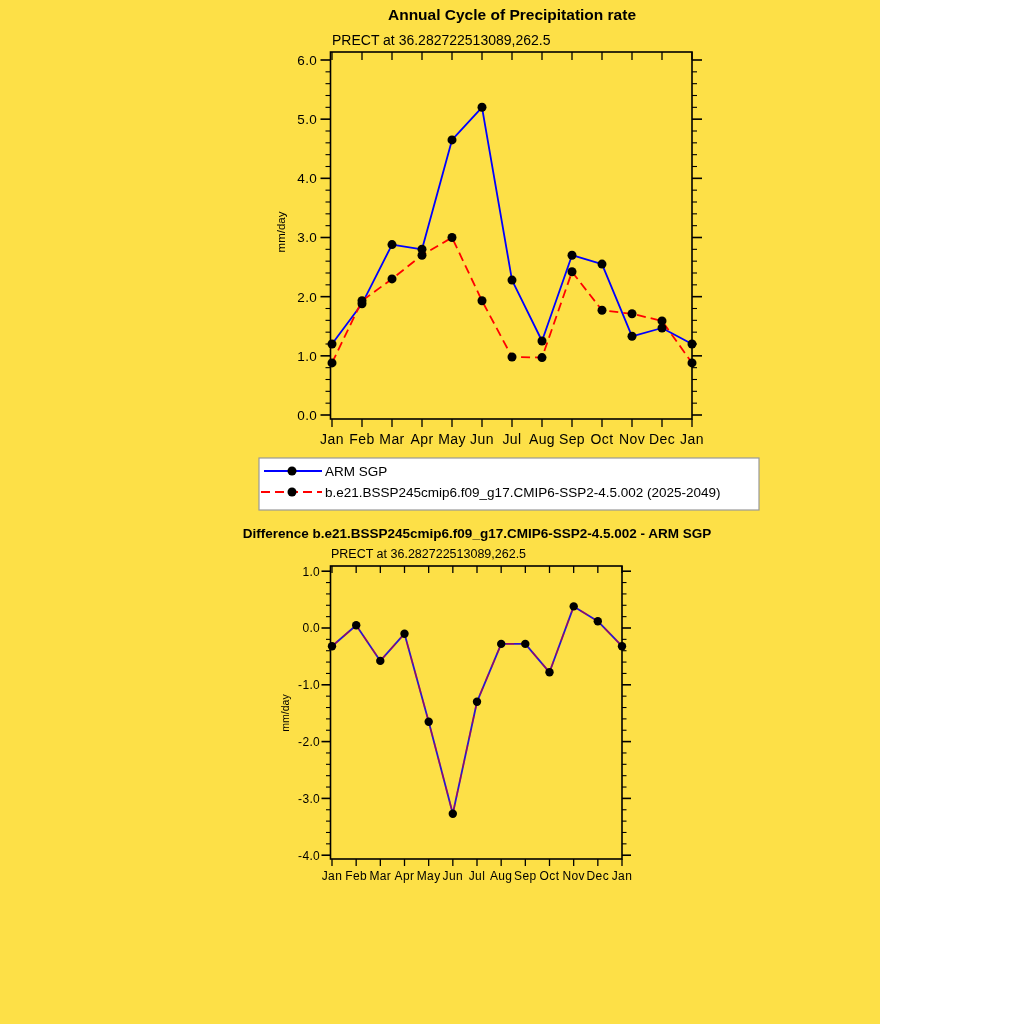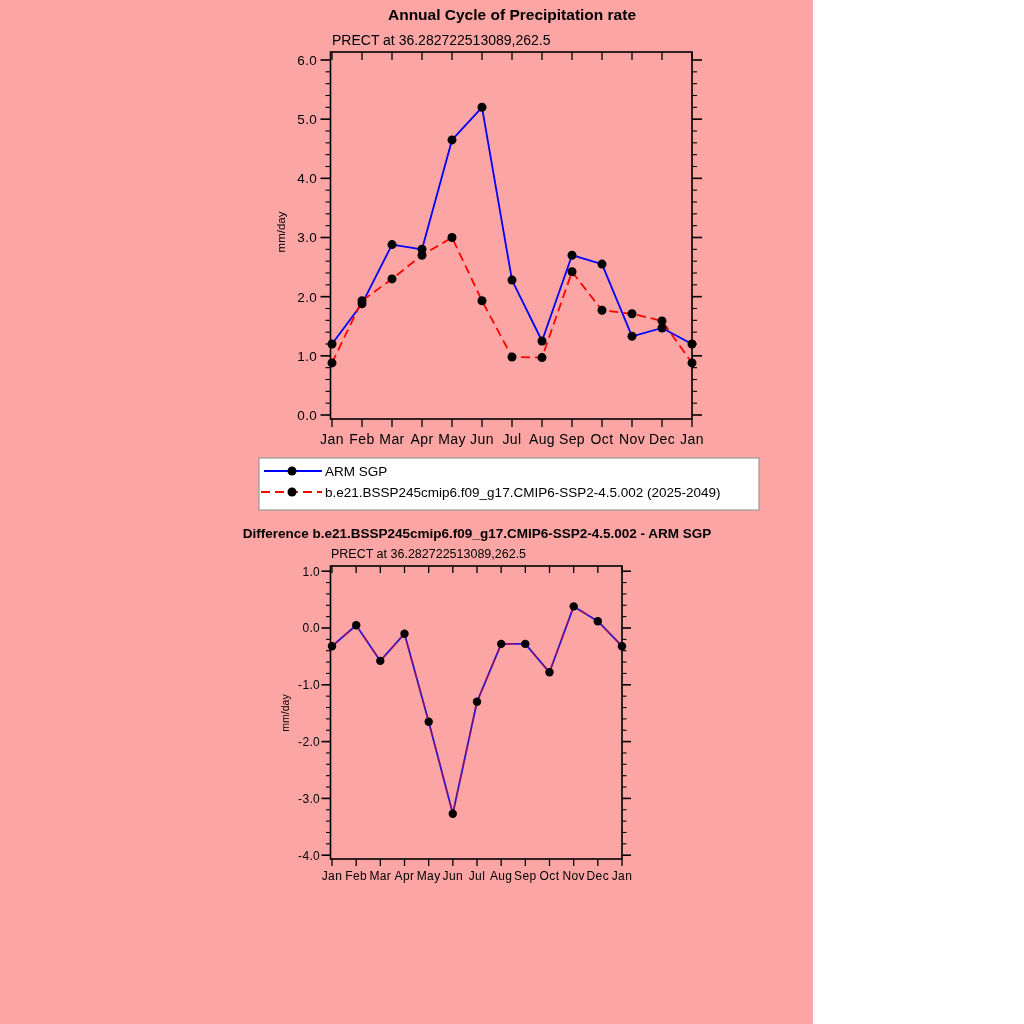--- a/index.html
+++ b/index.html
@@ -12,9 +12,9 @@
   }
   #stage {
     position: relative;
-    width: 813px;
+    width: 880px;
     height: 1024px;
-    background: #fca5a5;
+    background: #fde047;
   }
   svg text {
     font-family: "Liberation Sans", sans-serif;

